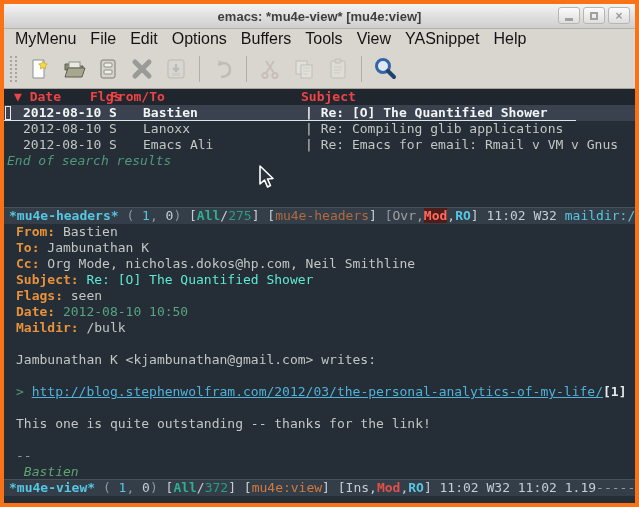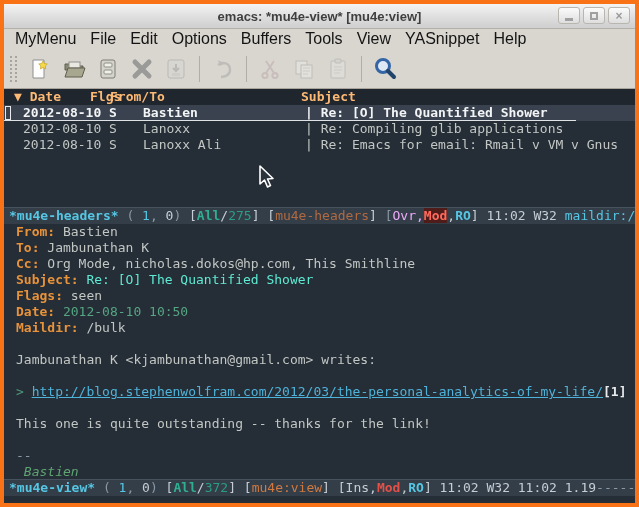--- a/index.html
+++ b/index.html
@@ -46,7 +46,7 @@
   .emacs { height:421px; background:#252d36; color:#c2c7c4; font-size:13px; overflow:hidden; }
   .hwin { height:118px; position:relative; overflow:hidden; }
   .hline { position:relative; height:16px; line-height:16px; white-space:pre; }
-  .header-line { background:#20262e; color:#fdba74; font-weight:bold; }
+  .header-line { background:#20262e; color:#ef4444; font-weight:bold; }
   .hcol { position:absolute; top:0; }
   .row-selected { background:#39424e; color:#f2f4f5; font-weight:bold; }
   .row-underline { position:absolute; left:0; bottom:0; width:572px; height:1px; background:#dfe3e5; }

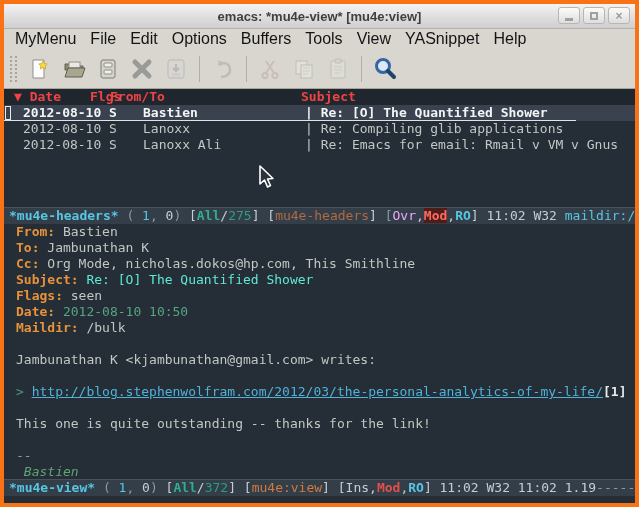--- a/index.html
+++ b/index.html
@@ -215,7 +215,7 @@
       <div class="hline">
         <span class="hcol" style="left:19px">2012-08-10</span>
         <span class="hcol" style="left:105px">S</span>
-        <span class="hcol" style="left:139px">Lanoxx Ali</span>
+        <span class="hcol" style="left:139px">Emacs Ali</span>
         <span class="hcol" style="left:301px">| Re: Emacs for email: Rmail v VM v Gnus</span>
       </div>
     </div>

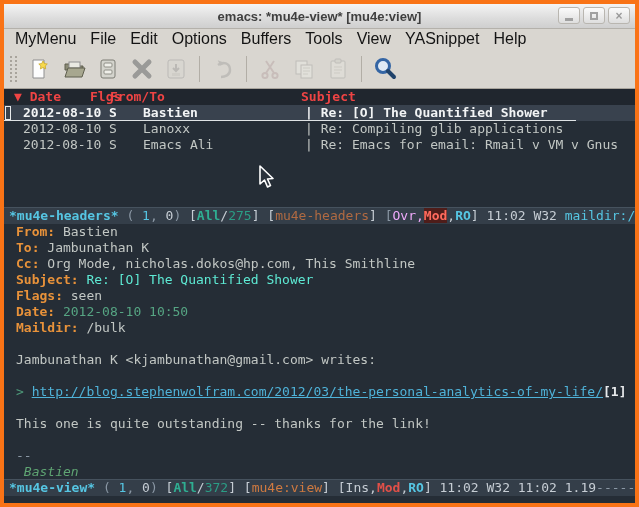--- a/index.html
+++ b/index.html
@@ -218,6 +218,7 @@
         <span class="hcol" style="left:139px">Emacs Ali</span>
         <span class="hcol" style="left:301px">| Re: Emacs for email: Rmail v VM v Gnus</span>
       </div>
+      <div class="hline end-msg">End of search results</div>
     </div>
 
     <div class="modeline"><span class="c-name">*mu4e-headers*</span><span class="c-dim"> ( </span><span class="c-cyan">1</span><span class="c-dim">, </span><span class="c-light">0</span><span class="c-dim">) </span><span class="c-light">[</span><span class="c-teal-b">All</span><span class="c-light">/</span><span class="c-teal">275</span><span class="c-light">] </span><span class="c-light">[</span><span class="c-orange-dim">mu4e-headers</span><span class="c-light">] </span><span class="c-dim">[</span><span class="c-mut">Ovr,</span><span class="c-red-bg">Mod</span><span class="c-light">,</span><span class="c-ro">RO</span><span class="c-light">] </span><span class="c-light">11:02 W32 </span><span class="c-cyan">maildir:/bulk</span></div>

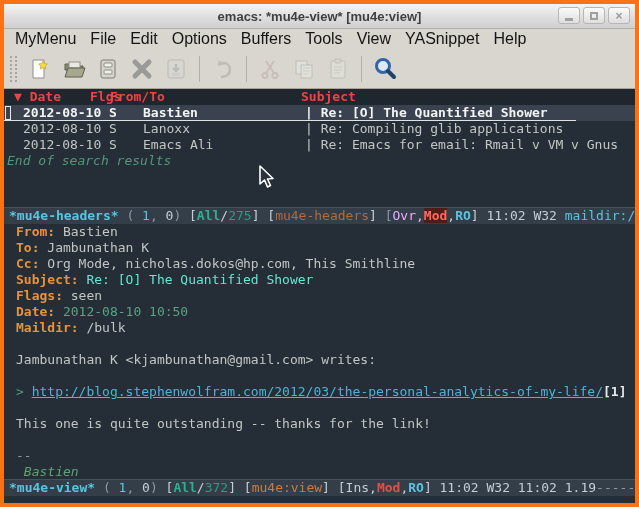--- a/index.html
+++ b/index.html
@@ -65,7 +65,7 @@
   .c-teal { color:#2b9d85; }
   .c-orange-dim { color:#b06a42; }
   .c-orange { color:#d07a40; }
-  .c-mut { color:#f0abfc; }
+  .c-mut { color:#a3a3a3; }
   .c-red { color:#e25048; font-weight:bold; }
   .c-red-bg { color:#ff6b5e; font-weight:bold; background:#4e1d1a; }
   .c-ro { color:#56c6e3; font-weight:bold; }

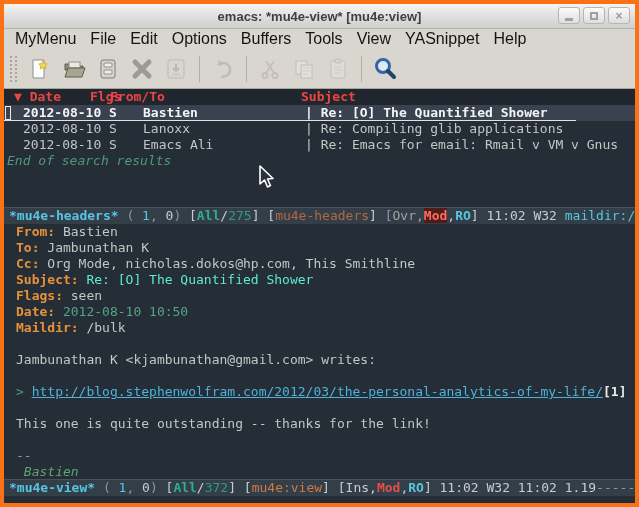--- a/index.html
+++ b/index.html
@@ -226,7 +226,7 @@
     <div class="vwin">
       <div class="vline"><span class="lbl">From:</span><span class="val-plain"> </span><span class="val-plain">Bastien</span></div>
       <div class="vline"><span class="lbl">To:</span><span class="val-plain"> </span><span class="val-plain">Jambunathan K</span></div>
-      <div class="vline"><span class="lbl">Cc:</span><span class="val-plain"> </span><span class="val-plain">Org Mode, nicholas.dokos@hp.com, This Smithline</span></div>
+      <div class="vline"><span class="lbl">Cc:</span><span class="val-plain"> </span><span class="val-plain">Org Mode, nicholas.dokos@hp.com, Neil Smithline</span></div>
       <div class="vline"><span class="lbl">Subject:</span><span class="val-plain"> </span><span class="val-subject">Re: [O] The Quantified Shower</span></div>
       <div class="vline"><span class="lbl">Flags:</span><span class="val-plain"> </span><span class="val-plain">seen</span></div>
       <div class="vline"><span class="lbl">Date:</span><span class="val-plain"> </span><span class="val-date">2012-08-10 10:50</span></div>

